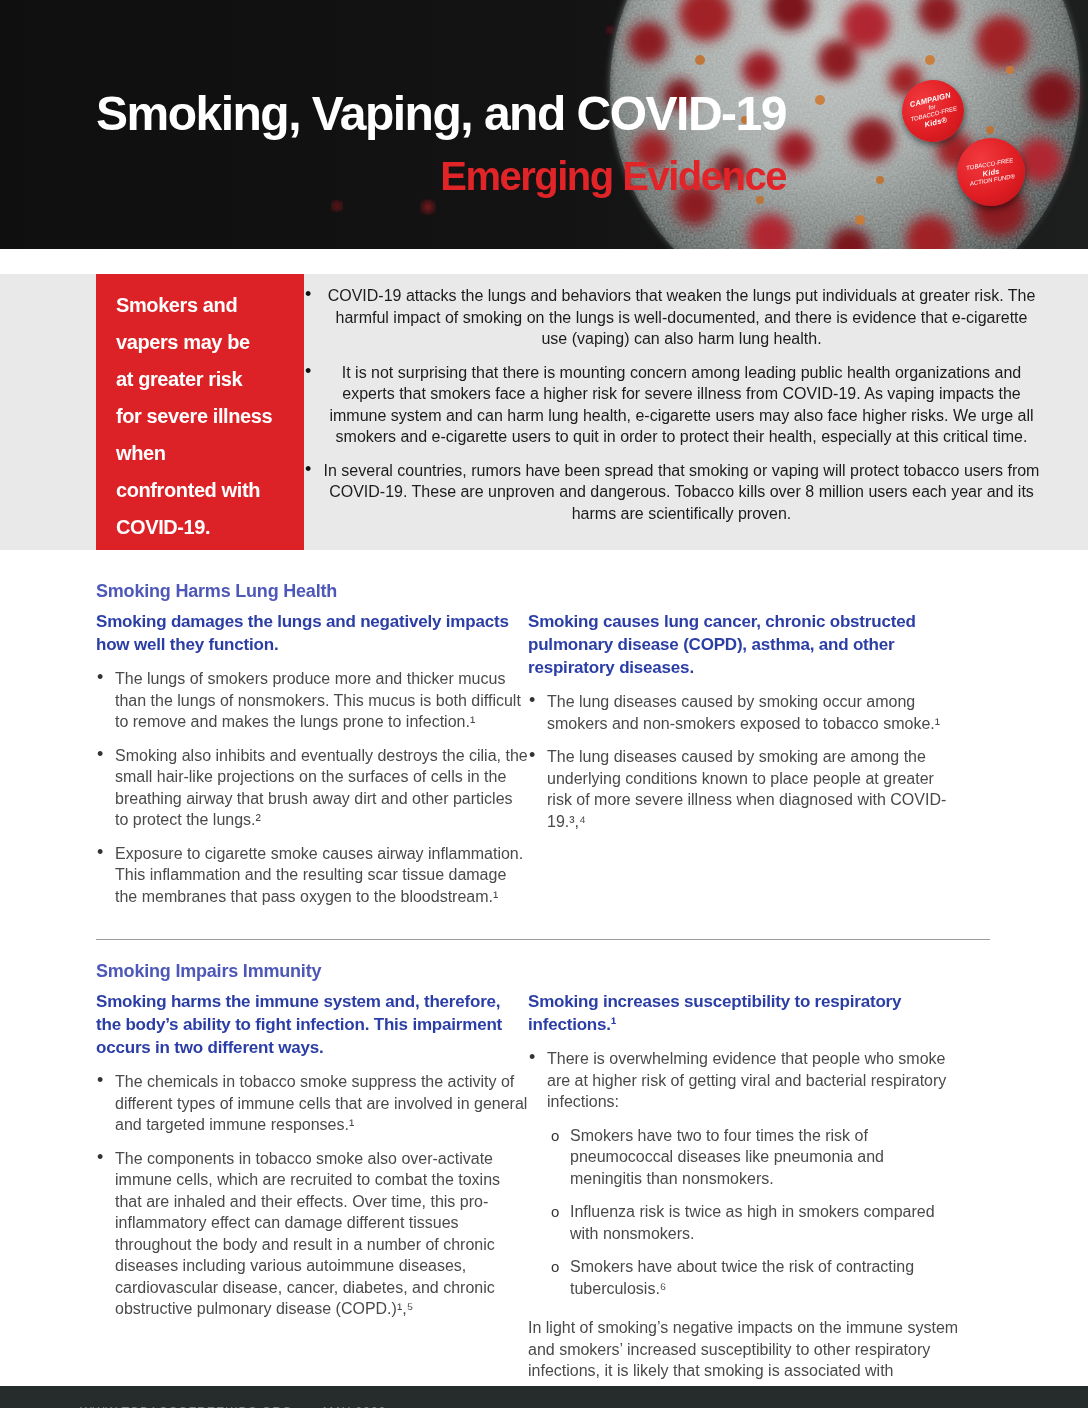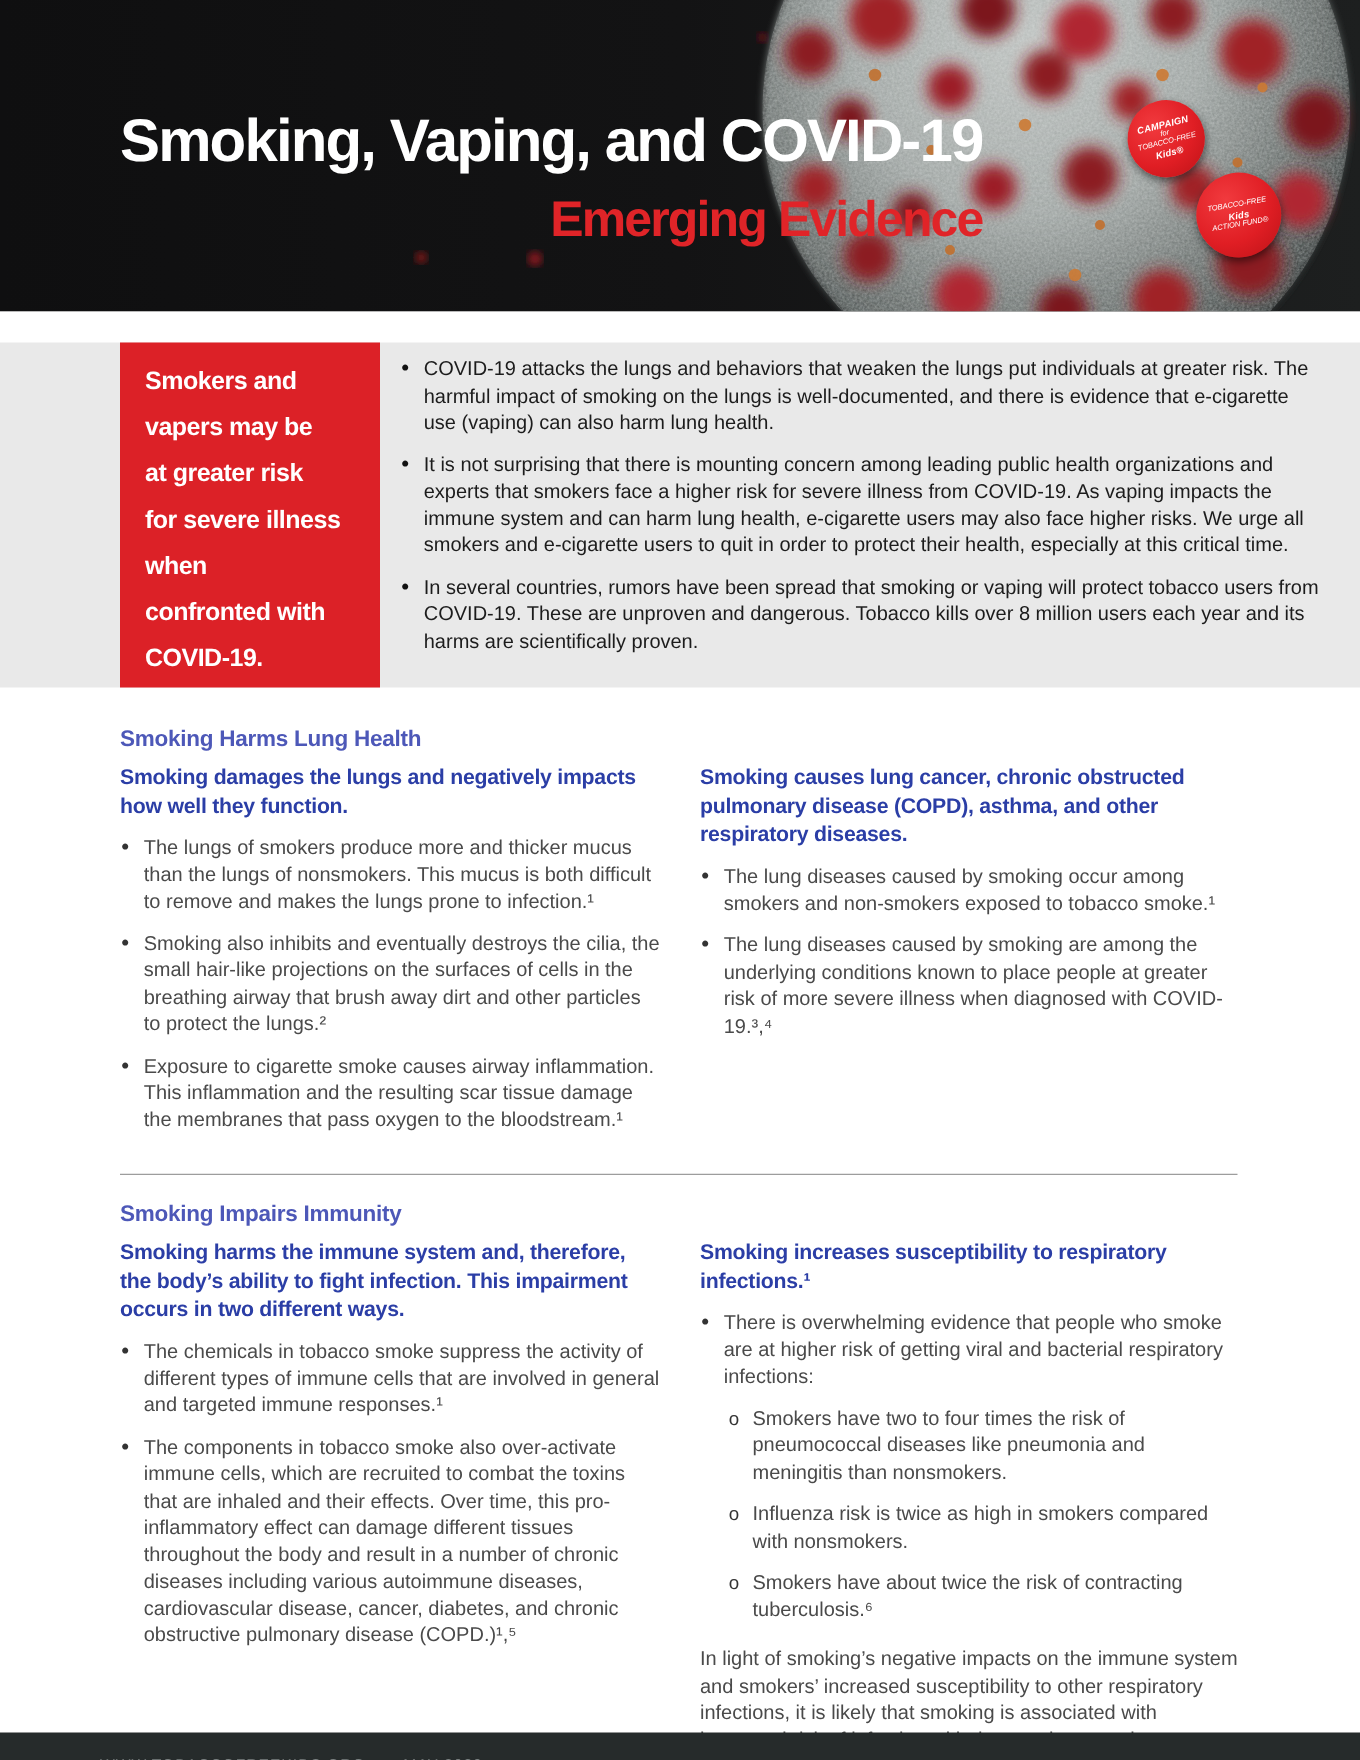--- a/index.html
+++ b/index.html
@@ -61,7 +61,7 @@
   li.b::before { content:"\2022"; position:absolute; left:1px; top:-1px; font-size:18px; }
 
   .intro {
-    position:absolute; left:320px; top:11px; width:736px;
+    position:absolute; left:304px; top:11px; width:736px;text-align:center;
   }
   .intro li.b {
     font-size:16px; line-height:21.5px; color:#1c1c1c;

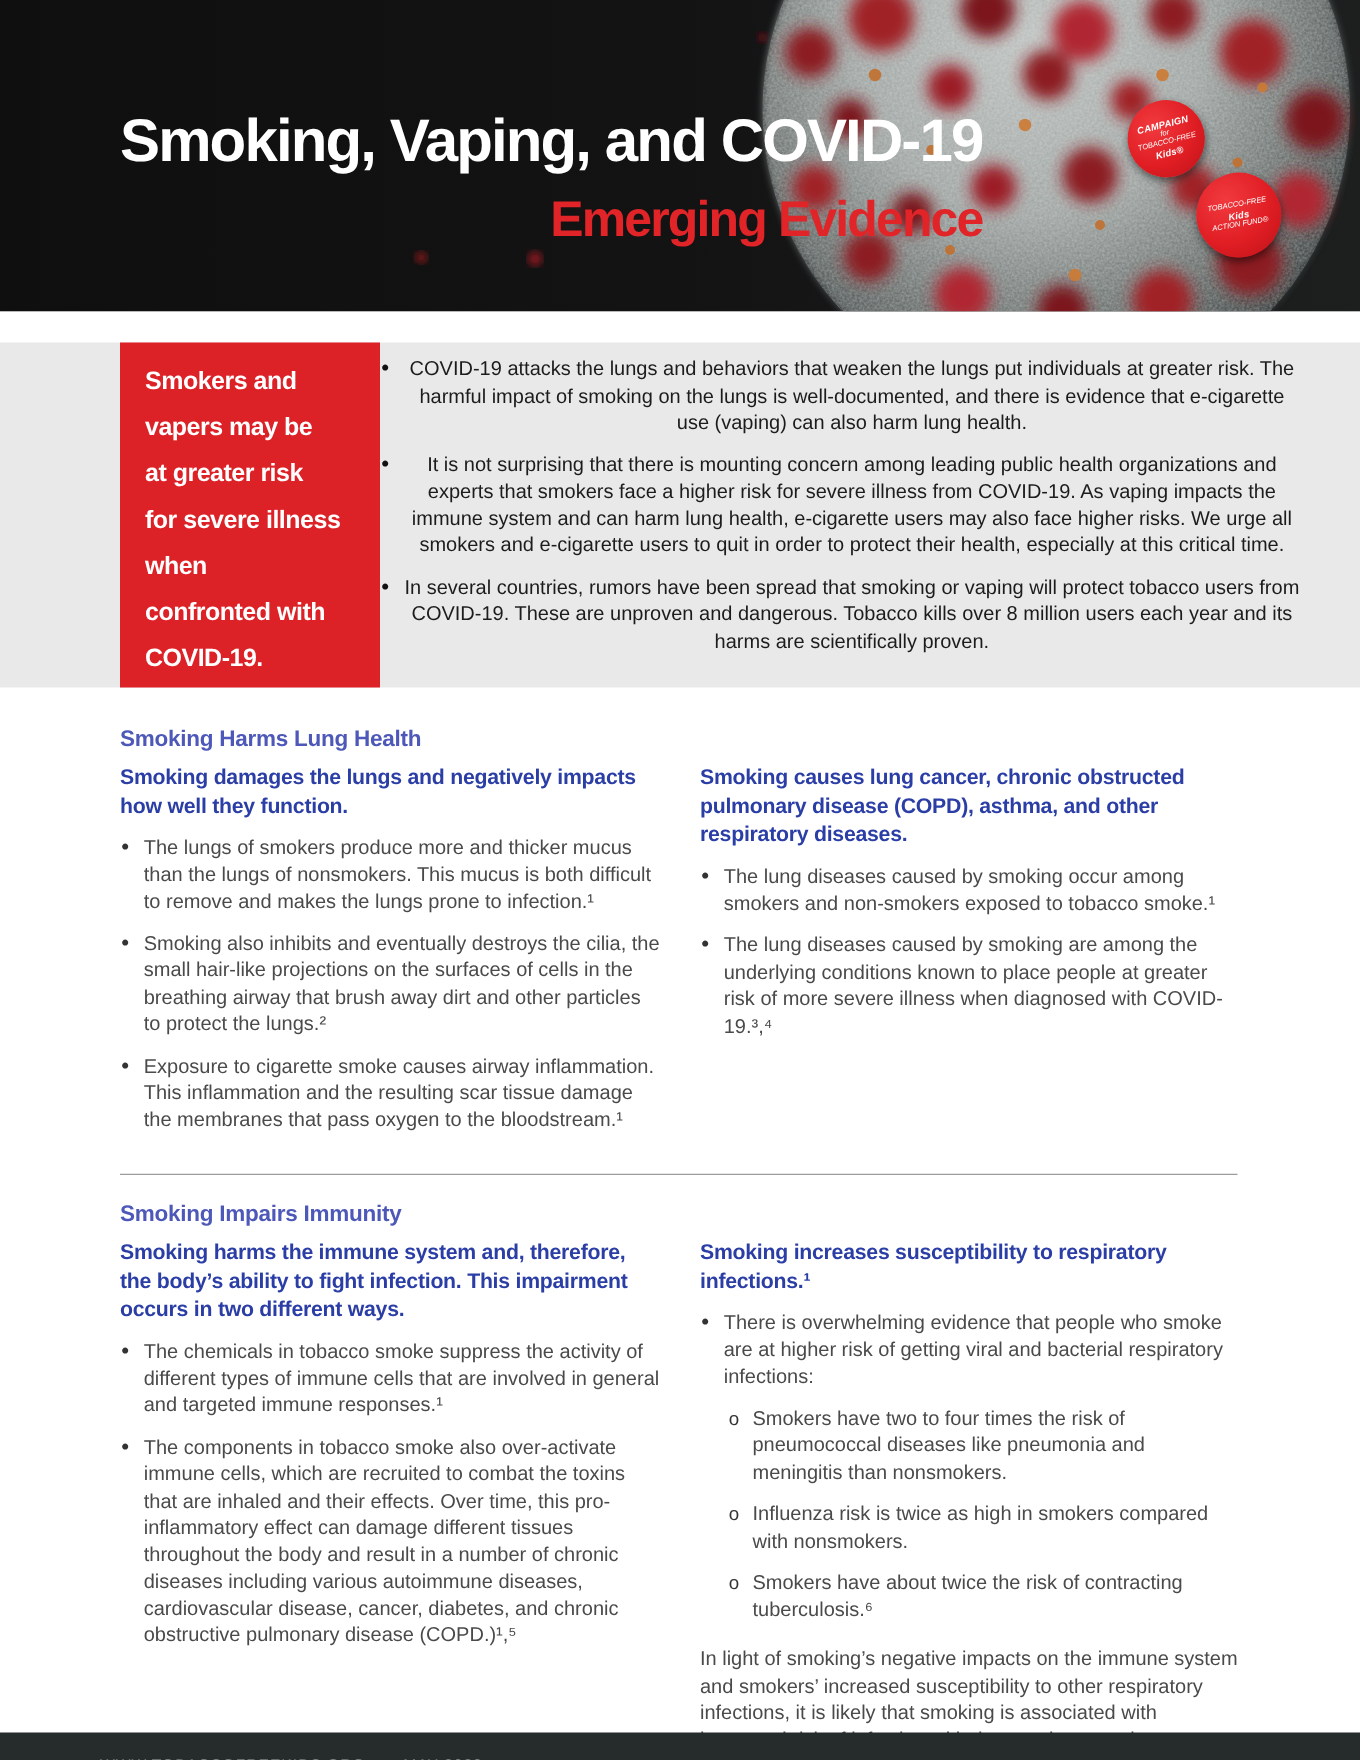--- a/index.html
+++ b/index.html
@@ -75,7 +75,7 @@
     margin:0 0 8px 0;
     font-size:18px; font-weight:bold; color:#4d58b8; letter-spacing:-0.2px;
   }
-  .columns { display:flex; gap:32px; }
+  .columns { display:flex; }
   .col { width:432px; flex:0 0 432px; }
   h3.subhead {
     margin:0 0 12px 0;

